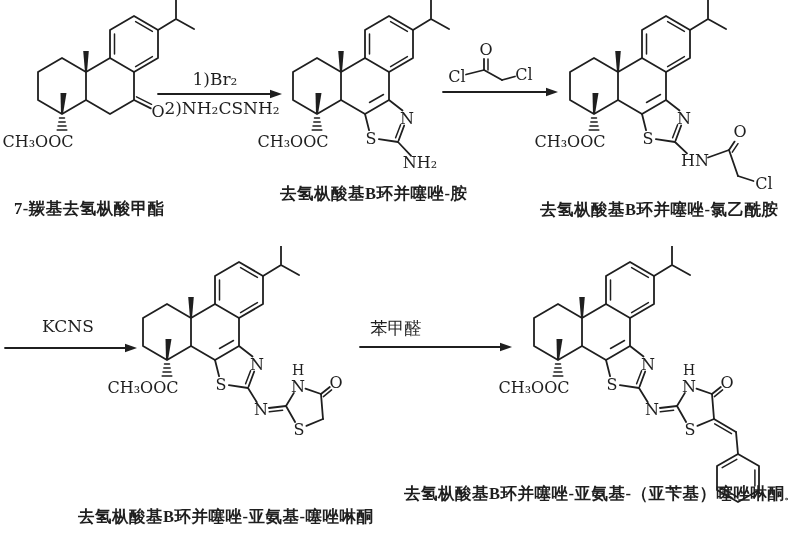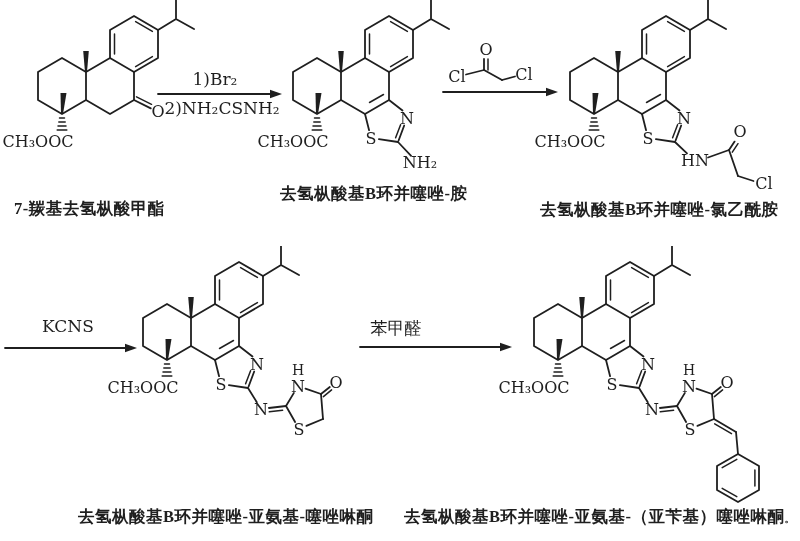--- a/index.html
+++ b/index.html
@@ -184,6 +184,6 @@
 </svg>
 
 <div class="cname" style="left:78px;top:506px">去氢枞酸基B环并噻唑-亚氨基-噻唑啉酮</div>
-<div class="cname" style="left:404px;top:506px"><span>去氢枞酸基B环并噻唑-亚氨基-（亚苄基）噻唑啉酮</span><span class="dot">。</span></div>
+<div class="cname" style="left:404px;top:483px"><span>去氢枞酸基B环并噻唑-亚氨基-（亚苄基）噻唑啉酮</span><span class="dot">。</span></div>
 
 </body></html>

